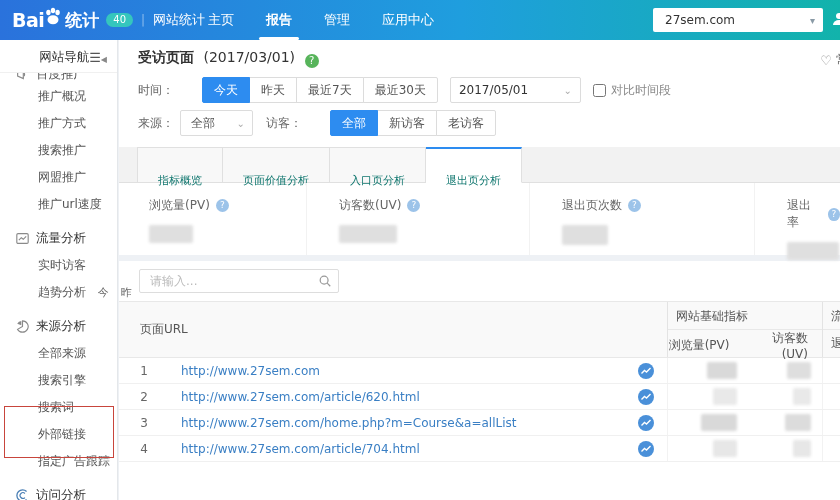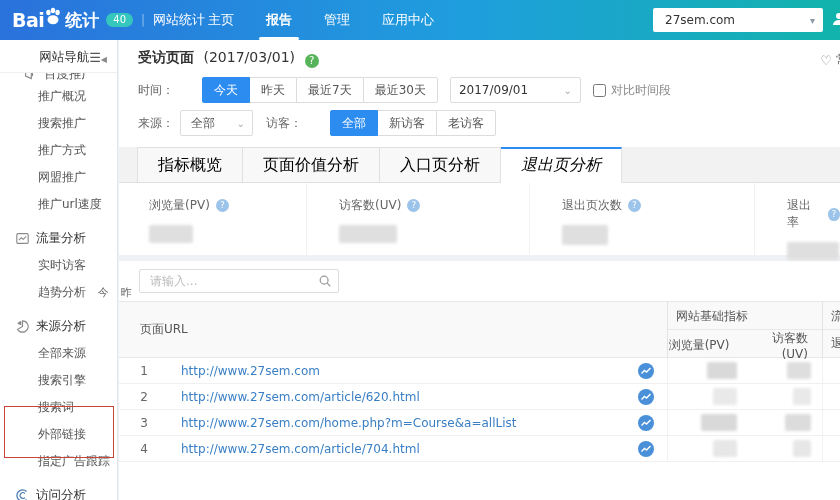--- a/index.html
+++ b/index.html
@@ -38,7 +38,7 @@
   .sb-head .collapse small { font-size:8px; color:#888; }
   .cutrow { height:10px; overflow:hidden; position:relative; }
   .cutrow .inner { display:flex; align-items:center; gap:7px; padding-left:16px;
-    font-size:12.5px; color:#555; transform:translateY(-7px);margin-left:8px; }
+    font-size:12.5px; color:#555; transform:translateY(-7px); }
   .sb-sec { display:flex; align-items:center; gap:7px; padding:5px 0 5px 16px;
     font-size:12.5px; color:#333; margin-top:7px; cursor:pointer; }
   .sb-sec svg { flex:none; }

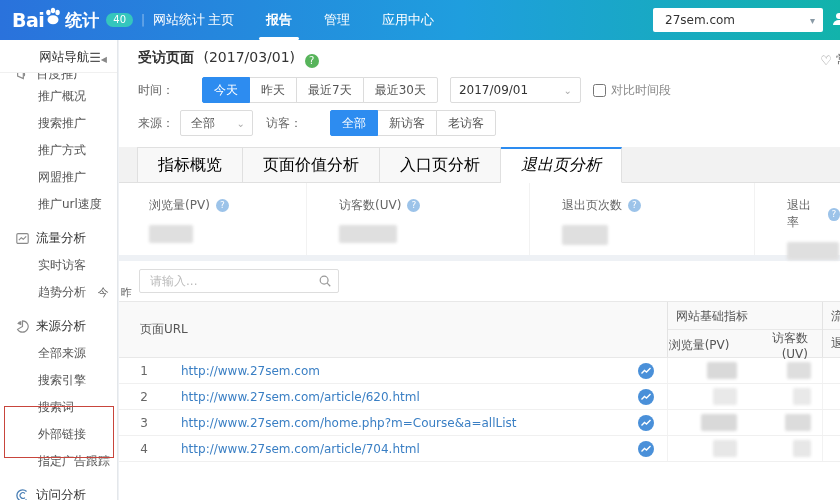--- a/index.html
+++ b/index.html
@@ -250,7 +250,7 @@
         <span>最近30天</span>
       </div>
       <div class="datebox">
-        <span>2017/09/01</span>
+        <span>2017/05/01</span>
         <span class="chev">⌄</span>
       </div>
       <label class="cmp">

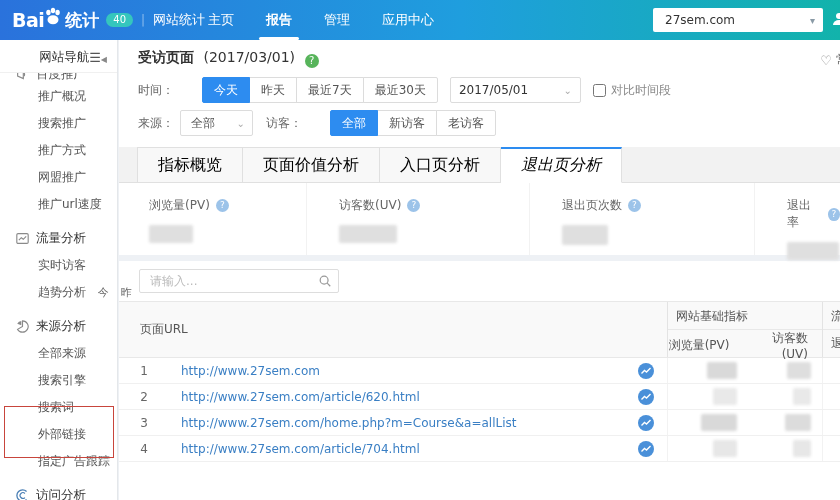--- a/index.html
+++ b/index.html
@@ -186,8 +186,8 @@
       </div>
     </div>
     <div class="sb-item">推广概况</div>
+    <div class="sb-item">推广方式</div>
     <div class="sb-item">搜索推广</div>
-    <div class="sb-item">推广方式</div>
     <div class="sb-item">网盟推广</div>
     <div class="sb-item">推广url速度</div>
 

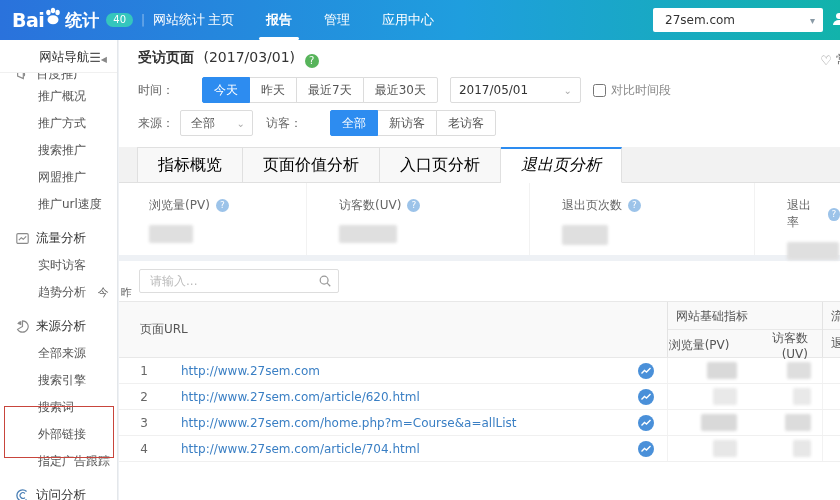--- a/index.html
+++ b/index.html
@@ -82,7 +82,7 @@
   
   .tabstrip { margin-top:11px; height:36px; background:#f2f2f2; border-bottom:1px solid #e0e0e0;
     display:flex; padding-left:18px; }
-  .tab { height:36px; line-height:34px; padding:0 20px; font-size:16px; color:#000000;
+  .tab { height:36px; line-height:34px; padding:16px 20px; font-size:11px; color:#0f766e;
     background:#f8f8f8; border:1px solid #e0e0e0; border-left:none; cursor:pointer; }
   .tab:first-child { border-left:1px solid #e0e0e0; }
   .tab.on { background:#fff; border-top:2px solid #2d8cf0; border-bottom:1px solid #fff;

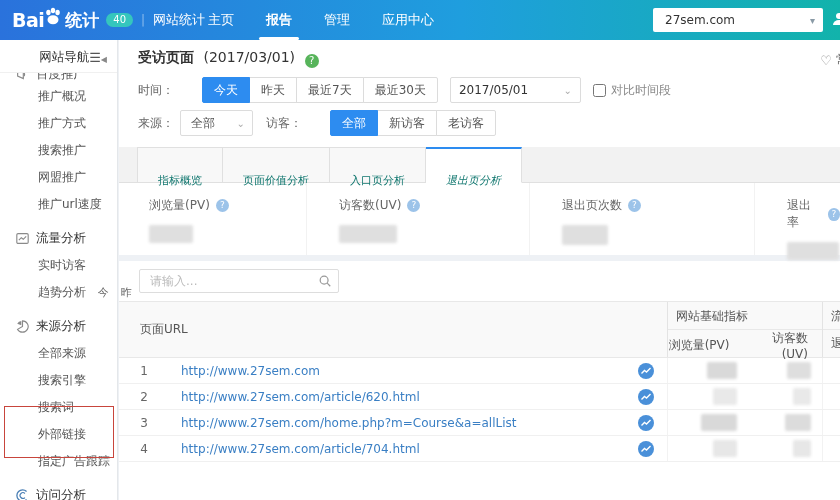--- a/index.html
+++ b/index.html
@@ -86,7 +86,7 @@
     background:#f8f8f8; border:1px solid #e0e0e0; border-left:none; cursor:pointer; }
   .tab:first-child { border-left:1px solid #e0e0e0; }
   .tab.on { background:#fff; border-top:2px solid #2d8cf0; border-bottom:1px solid #fff;
-    margin-bottom:-1px; line-height:32px;font-style:italic; }
+    margin-bottom:-1px; line-height:32px; }
 
   
   .metrics { display:flex; height:72px; background:#fff; }

